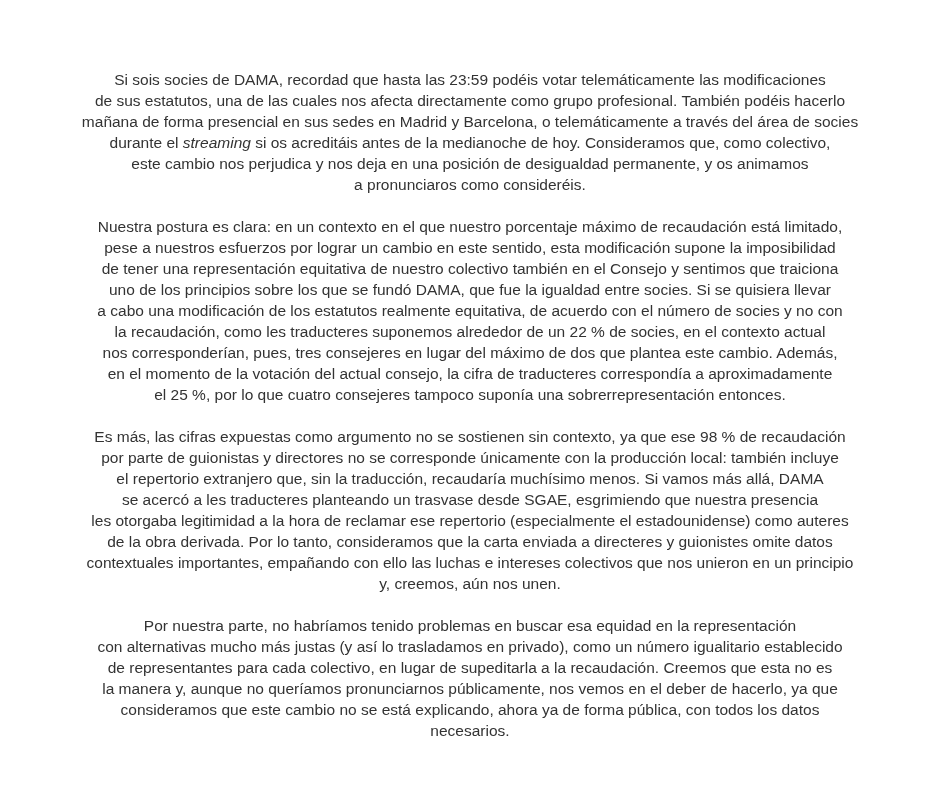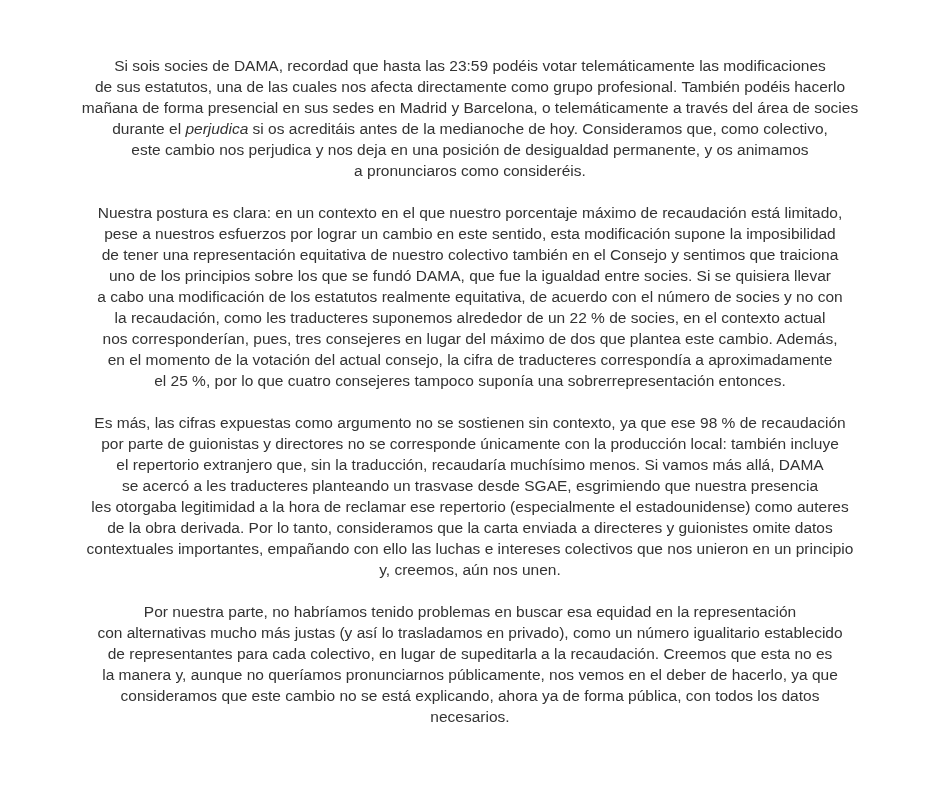--- a/index.html
+++ b/index.html
@@ -15,7 +15,7 @@
   .letter {
     box-sizing: border-box;
     width: 910px;
-    margin: 0 auto;
+    margin: 14px auto;
     padding-top: 55px;
     font-family: "Liberation Sans", "DejaVu Sans", sans-serif;
     font-size: 15.5px;

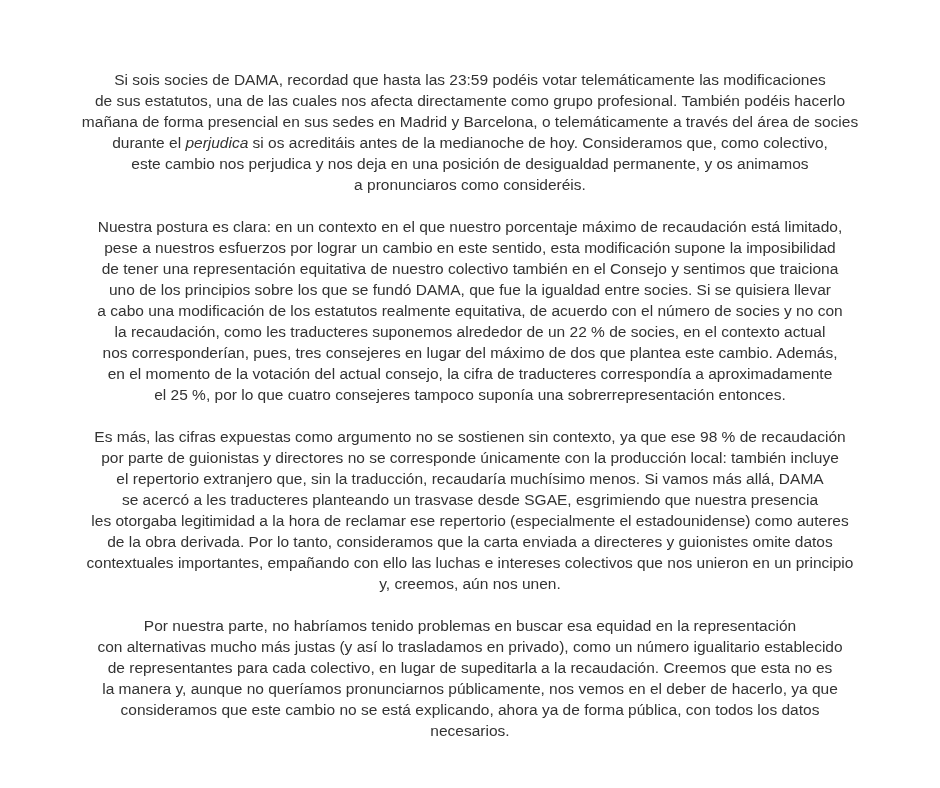--- a/index.html
+++ b/index.html
@@ -38,7 +38,7 @@
   <p><span>Si sois socies de DAMA, recordad que hasta las 23:59 podéis votar telemáticamente las modificaciones
 de sus estatutos, una de las cuales nos afecta directamente como grupo profesional. También podéis hacerlo
 mañana de forma presencial en sus sedes en Madrid y Barcelona, o telemáticamente a través del área de socies
-durante el </span><em>perjudica</em><span> si os acreditáis antes de la medianoche de hoy. Consideramos que, como colectivo,
+durante el </span><em>streaming</em><span> si os acreditáis antes de la medianoche de hoy. Consideramos que, como colectivo,
 este cambio nos perjudica y nos deja en una posición de desigualdad permanente, y os animamos
 a pronunciaros como consideréis.</span></p>
 

